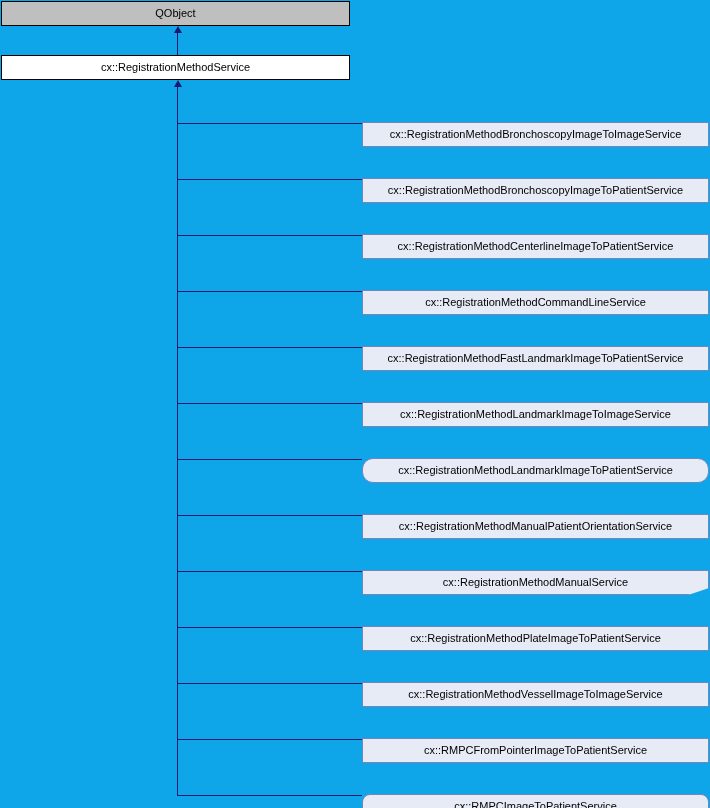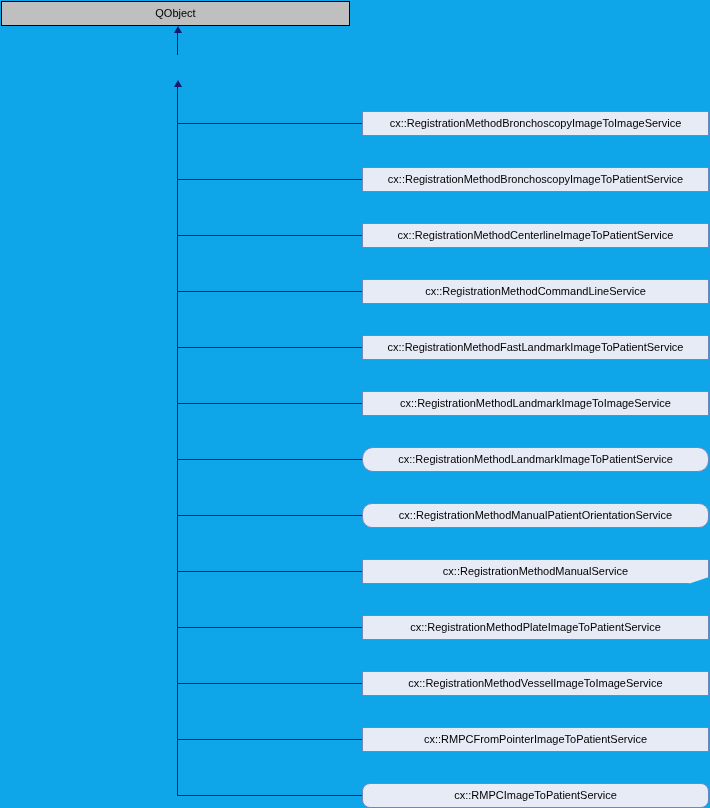--- a/index.html
+++ b/index.html
@@ -89,6 +89,9 @@
   <div class="arrow-up" style="left:174px; top:26px;"></div>
   <div class="edge v" style="left:177px; top:33px; height:22px;"></div>
 
+  <div class="node base" style="left:1px; top:55px; width:349px; height:25px;">
+    <span class="node-label">cx::RegistrationMethodService</span>
+  </div>
 
   <div class="arrow-up" style="left:174px; top:80px;"></div>
 

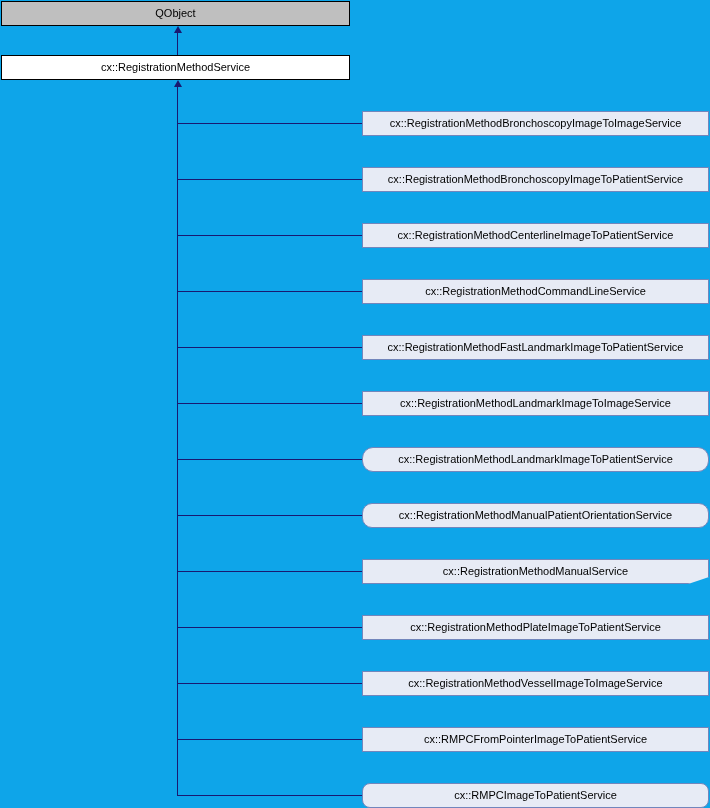--- a/index.html
+++ b/index.html
@@ -39,6 +39,7 @@
   .node.derived {
     background: #e7ebf5;
     border: 1px solid #7286bc;
+    margin-top: 11px;
   }
   .node.derived.folded {
     border: none;

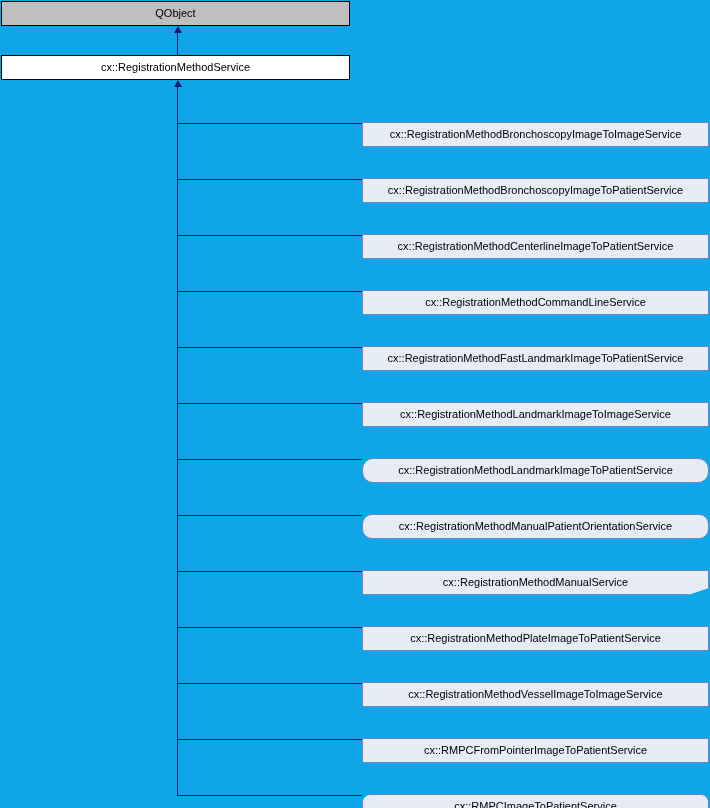--- a/index.html
+++ b/index.html
@@ -128,7 +128,7 @@
         <span class="node-label">cx::RegistrationMethodLandmarkImageToPatientService</span>
       </div>
       <div class="edge h" style="left: 177px; top: 515px; width: 185px;"></div>
-      <div class="node derived" style="left: 362px; top: 503px; width: 347px; height: 25px; border-radius: 10px;">
+      <div class="node derived" style="left: 362px; top: 503px; width: 347px; height: 25px;">
         <span class="node-label">cx::RegistrationMethodManualPatientOrientationService</span>
       </div>
       <div class="edge h" style="left: 177px; top: 571px; width: 185px;"></div>

